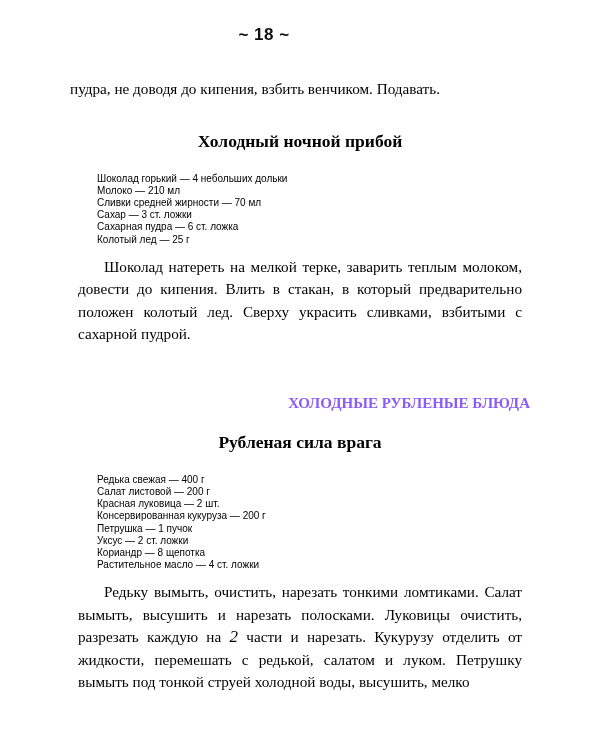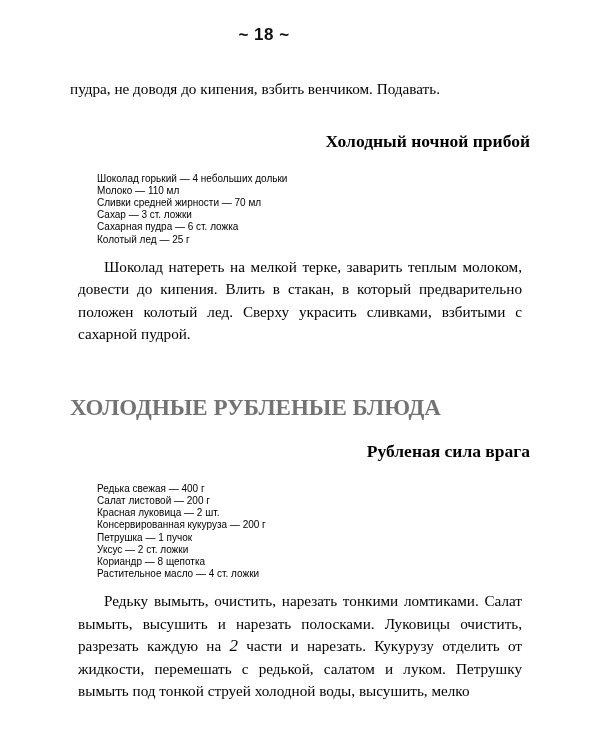--- a/index.html
+++ b/index.html
@@ -67,7 +67,7 @@
     font-family: "Liberation Serif", "DejaVu Serif", serif;
     font-weight: bold;
     font-size: 17.5px;
-    text-align: right;
+    text-align: center;
     margin: 0;
     color: #000;
   }

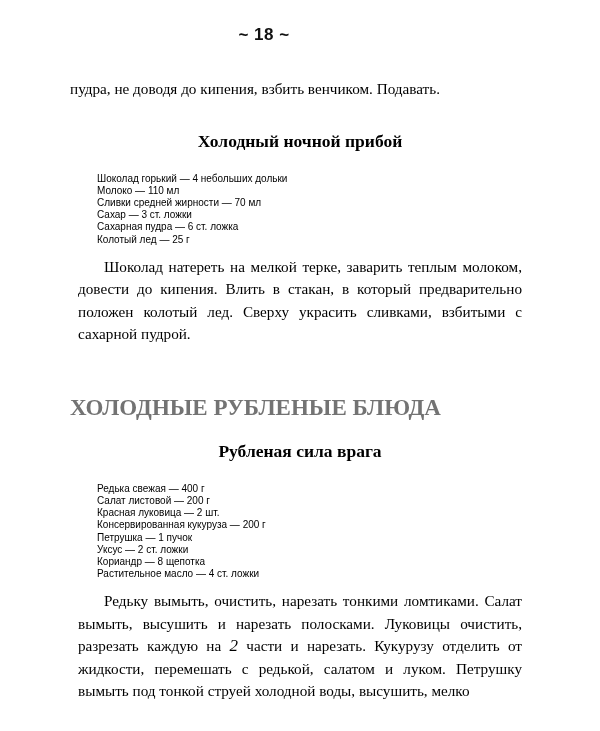--- a/index.html
+++ b/index.html
@@ -124,7 +124,7 @@
 
     <ul class="ingredients">
       <li>Шоколад горький — 4 небольших дольки</li>
-      <li>Молоко — 110 мл</li>
+      <li>Молоко — 210 мл</li>
       <li>Сливки средней жирности — 70 мл</li>
       <li>Сахар — 3 ст. ложки</li>
       <li>Сахарная пудра — 6 ст. ложка</li>

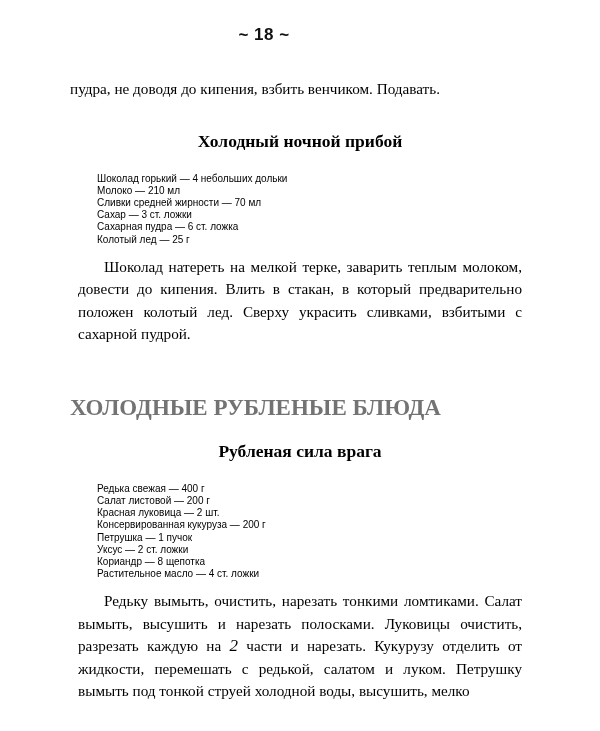--- a/index.html
+++ b/index.html
@@ -76,10 +76,10 @@
   .section-heading {
     font-family: "Liberation Serif", "DejaVu Serif", serif;
     font-weight: bold;
-    font-size: 23px;
-    text-align: left;
+    font-size: 15px;
+    text-align: right;
     margin: 0;
-    color: #737373;
+    color: #8b5cf6;
   }
 
   

